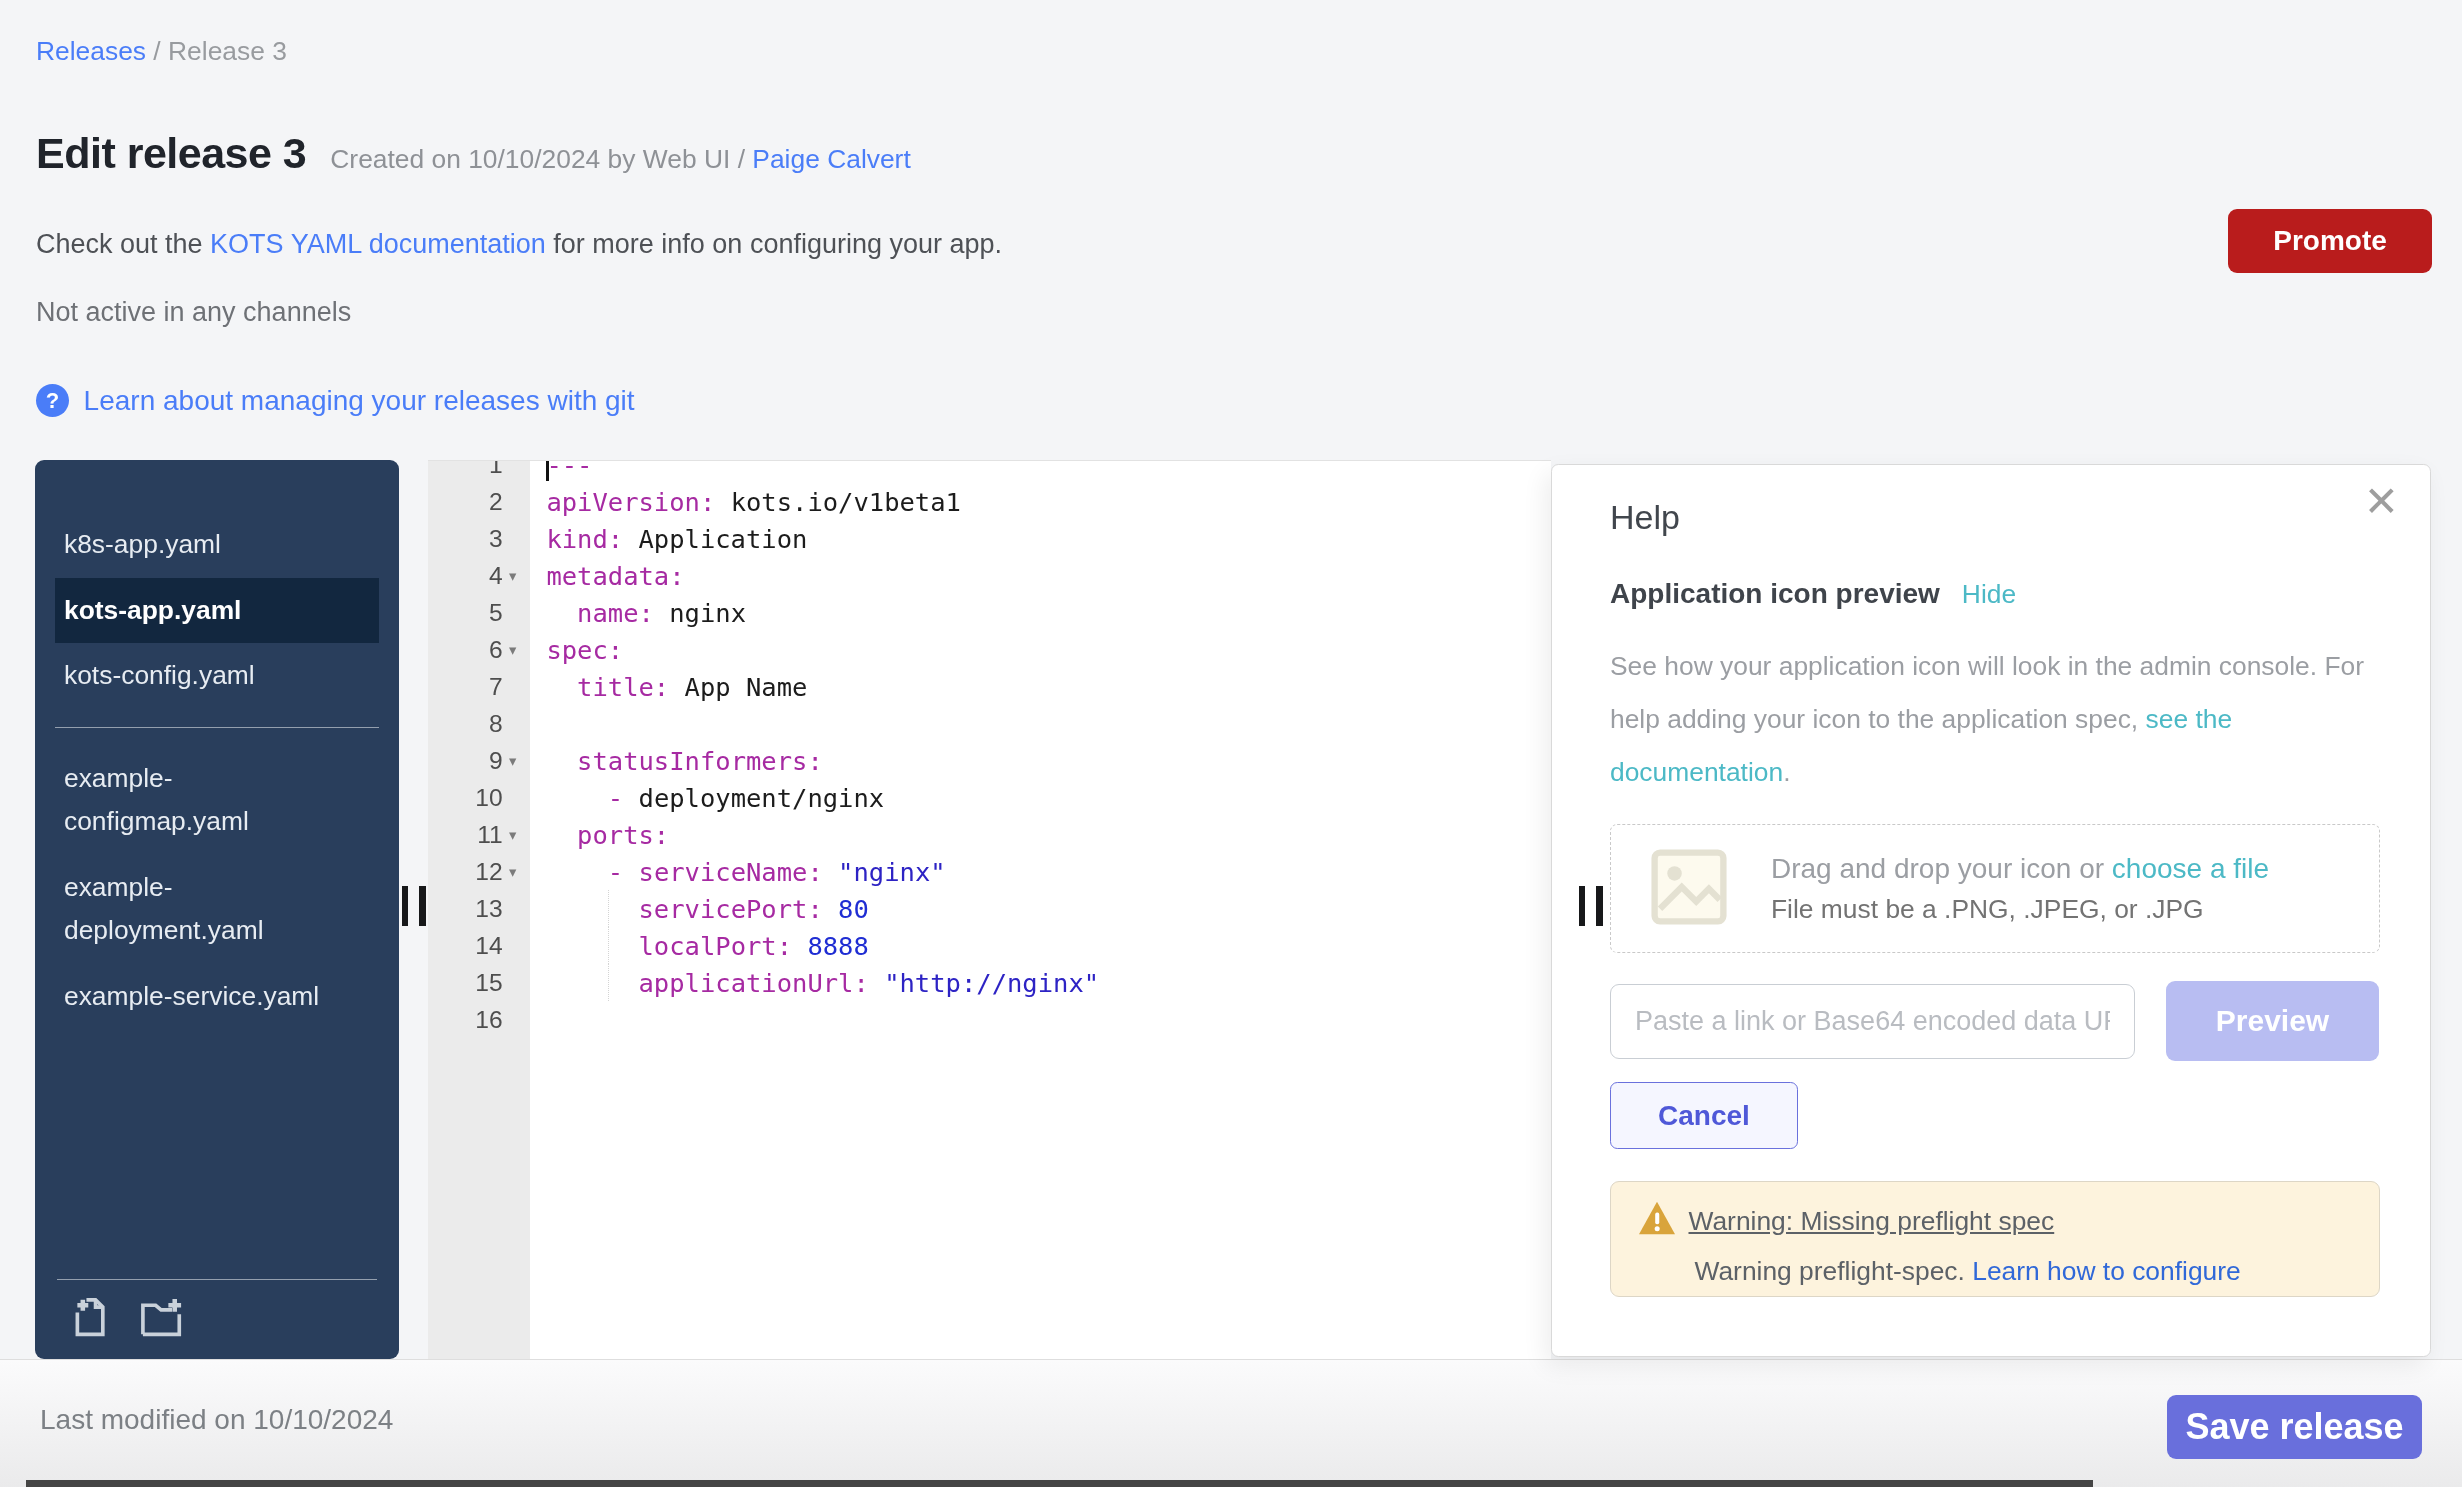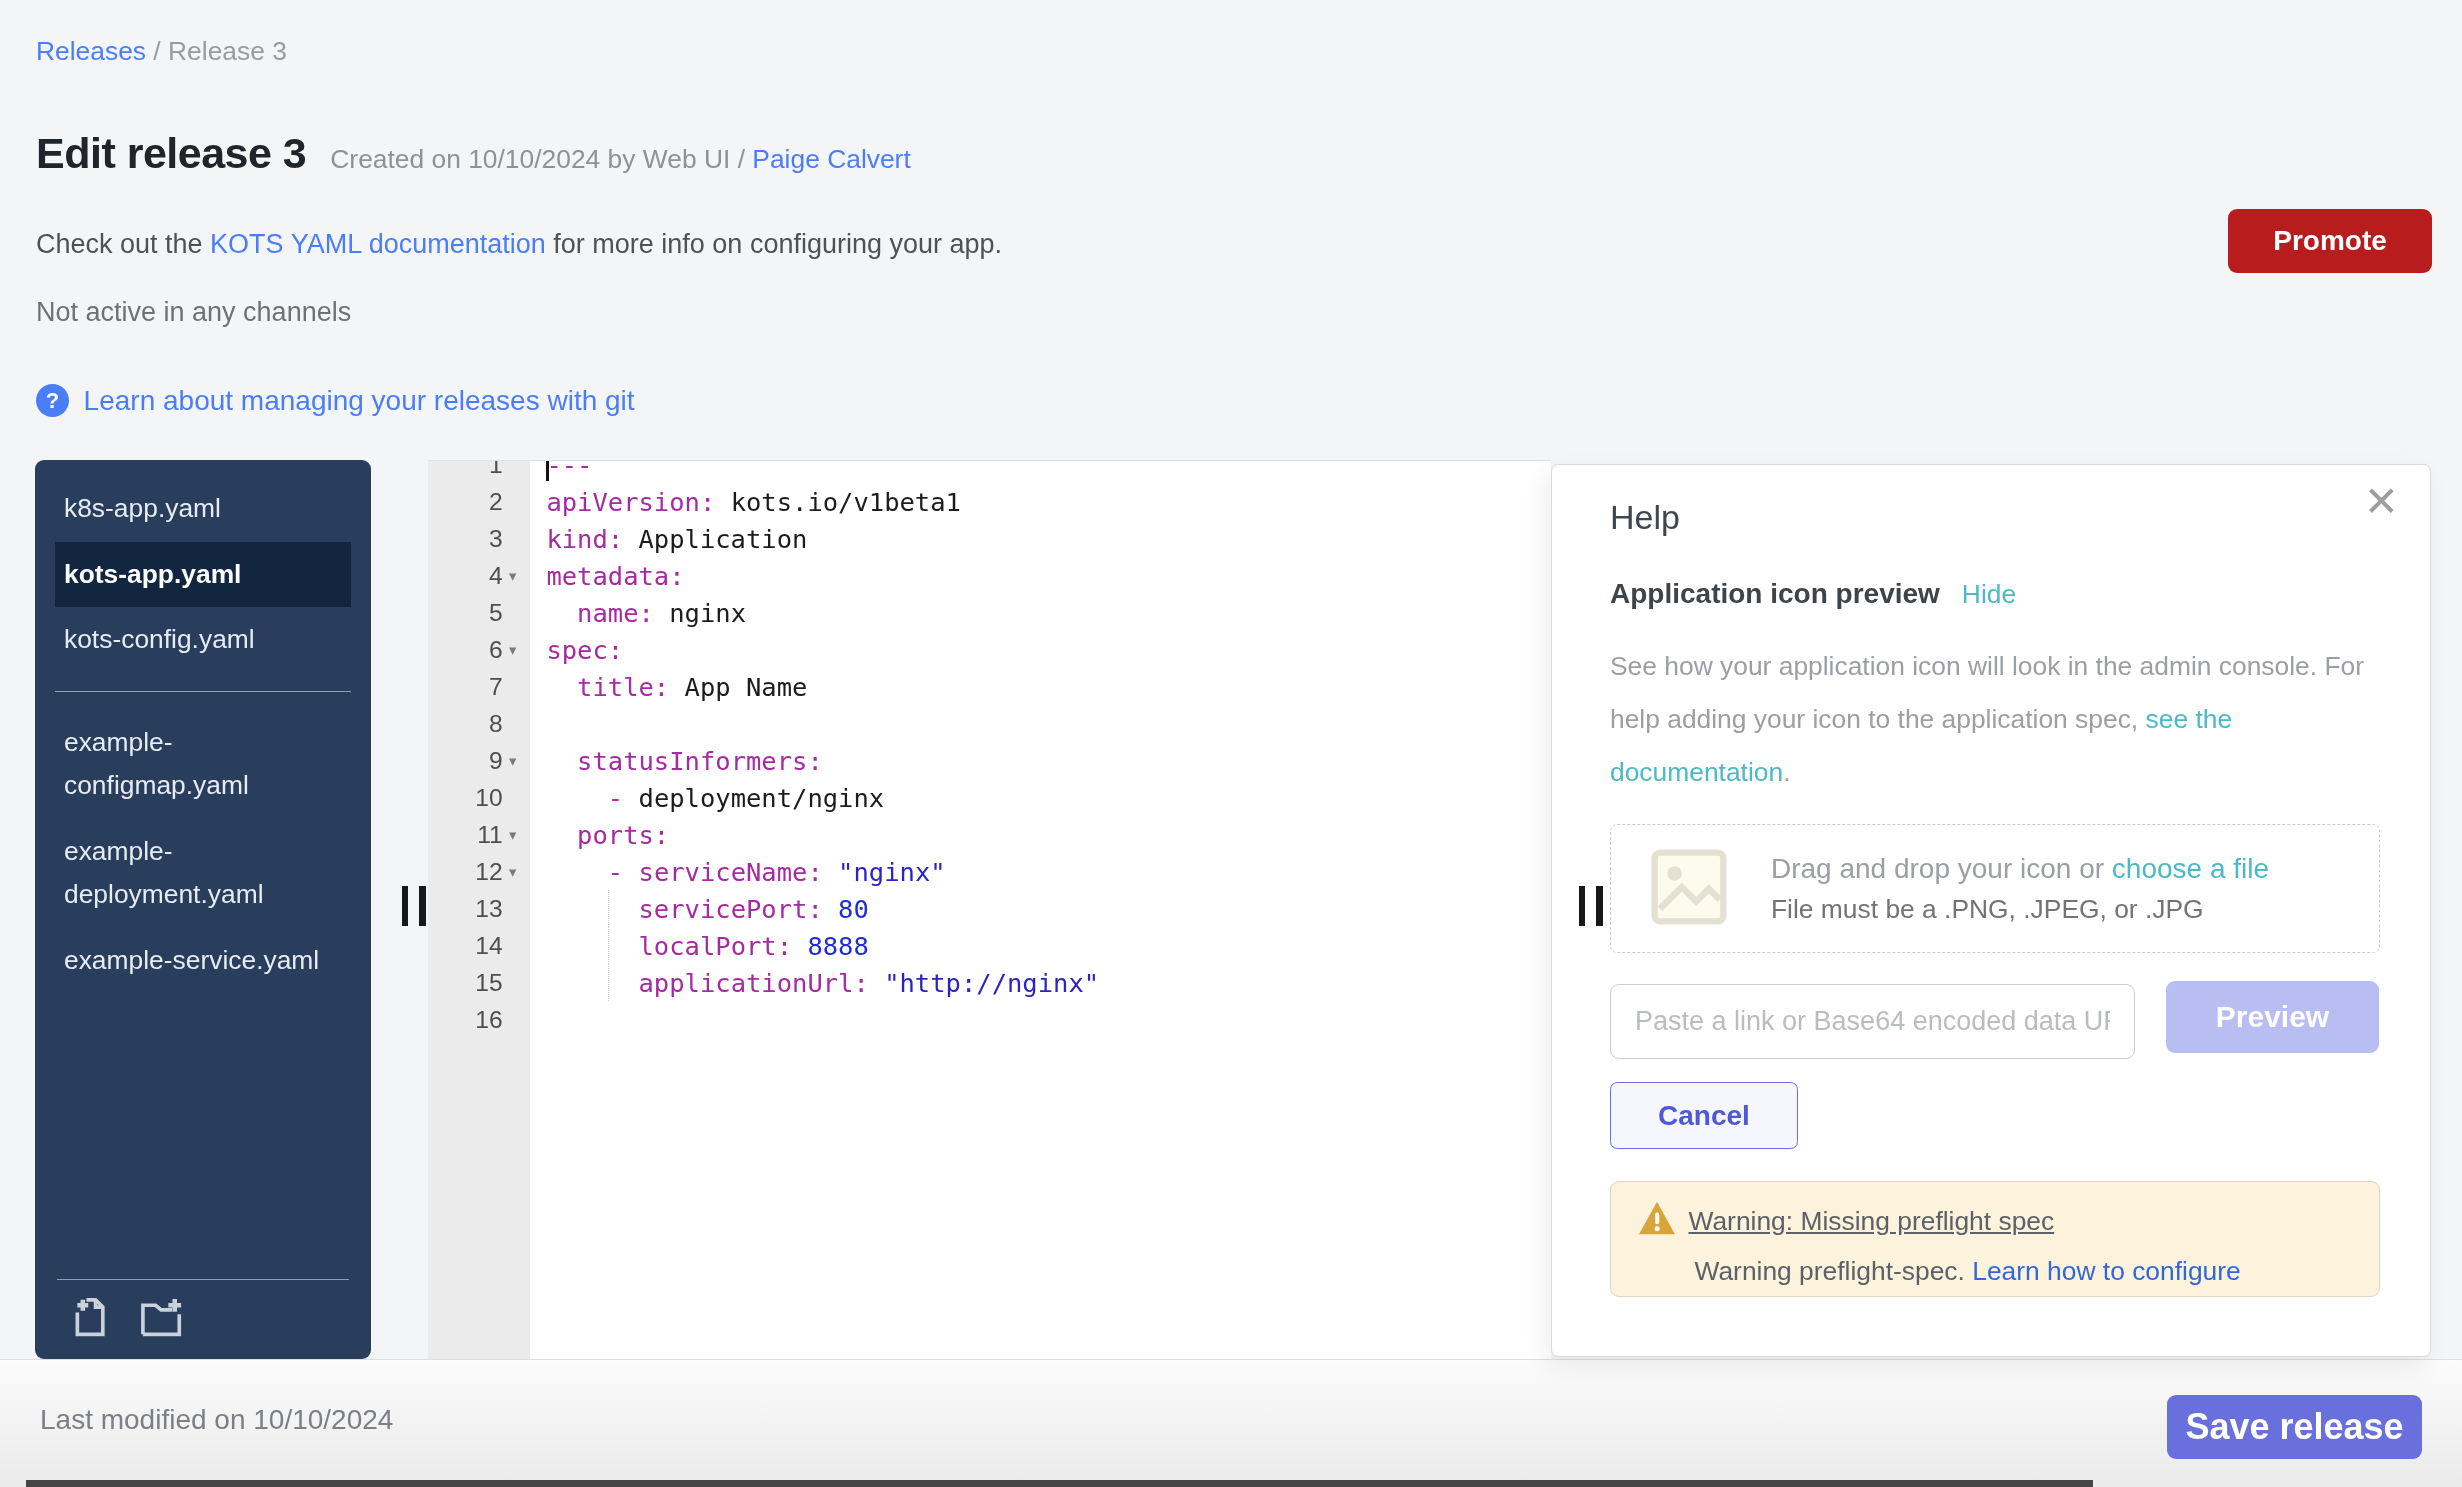--- a/index.html
+++ b/index.html
@@ -29,8 +29,8 @@
   .git-link{font-size:28px;color:#4a7df8;}
 
   
-  .sidebar{position:absolute;left:35px;top:460px;width:336px;height:899px;
-    background:#293e5c;border-radius:9px;padding-top:16px;}
+  .sidebar{position:absolute;left:35px;top:460px;width:364px;height:899px;
+    background:#293e5c;border-radius:9px;padding-top:52px;}
   .file{margin:0 20px;padding:11px 9px;font-size:26.4px;line-height:1.65;color:#e7ecf2;cursor:pointer;}
   .file .lbl{display:inline-block;max-width:271px;overflow-wrap:break-word;}
   .file.sel{background:#12273f;font-weight:700;color:#fff;}

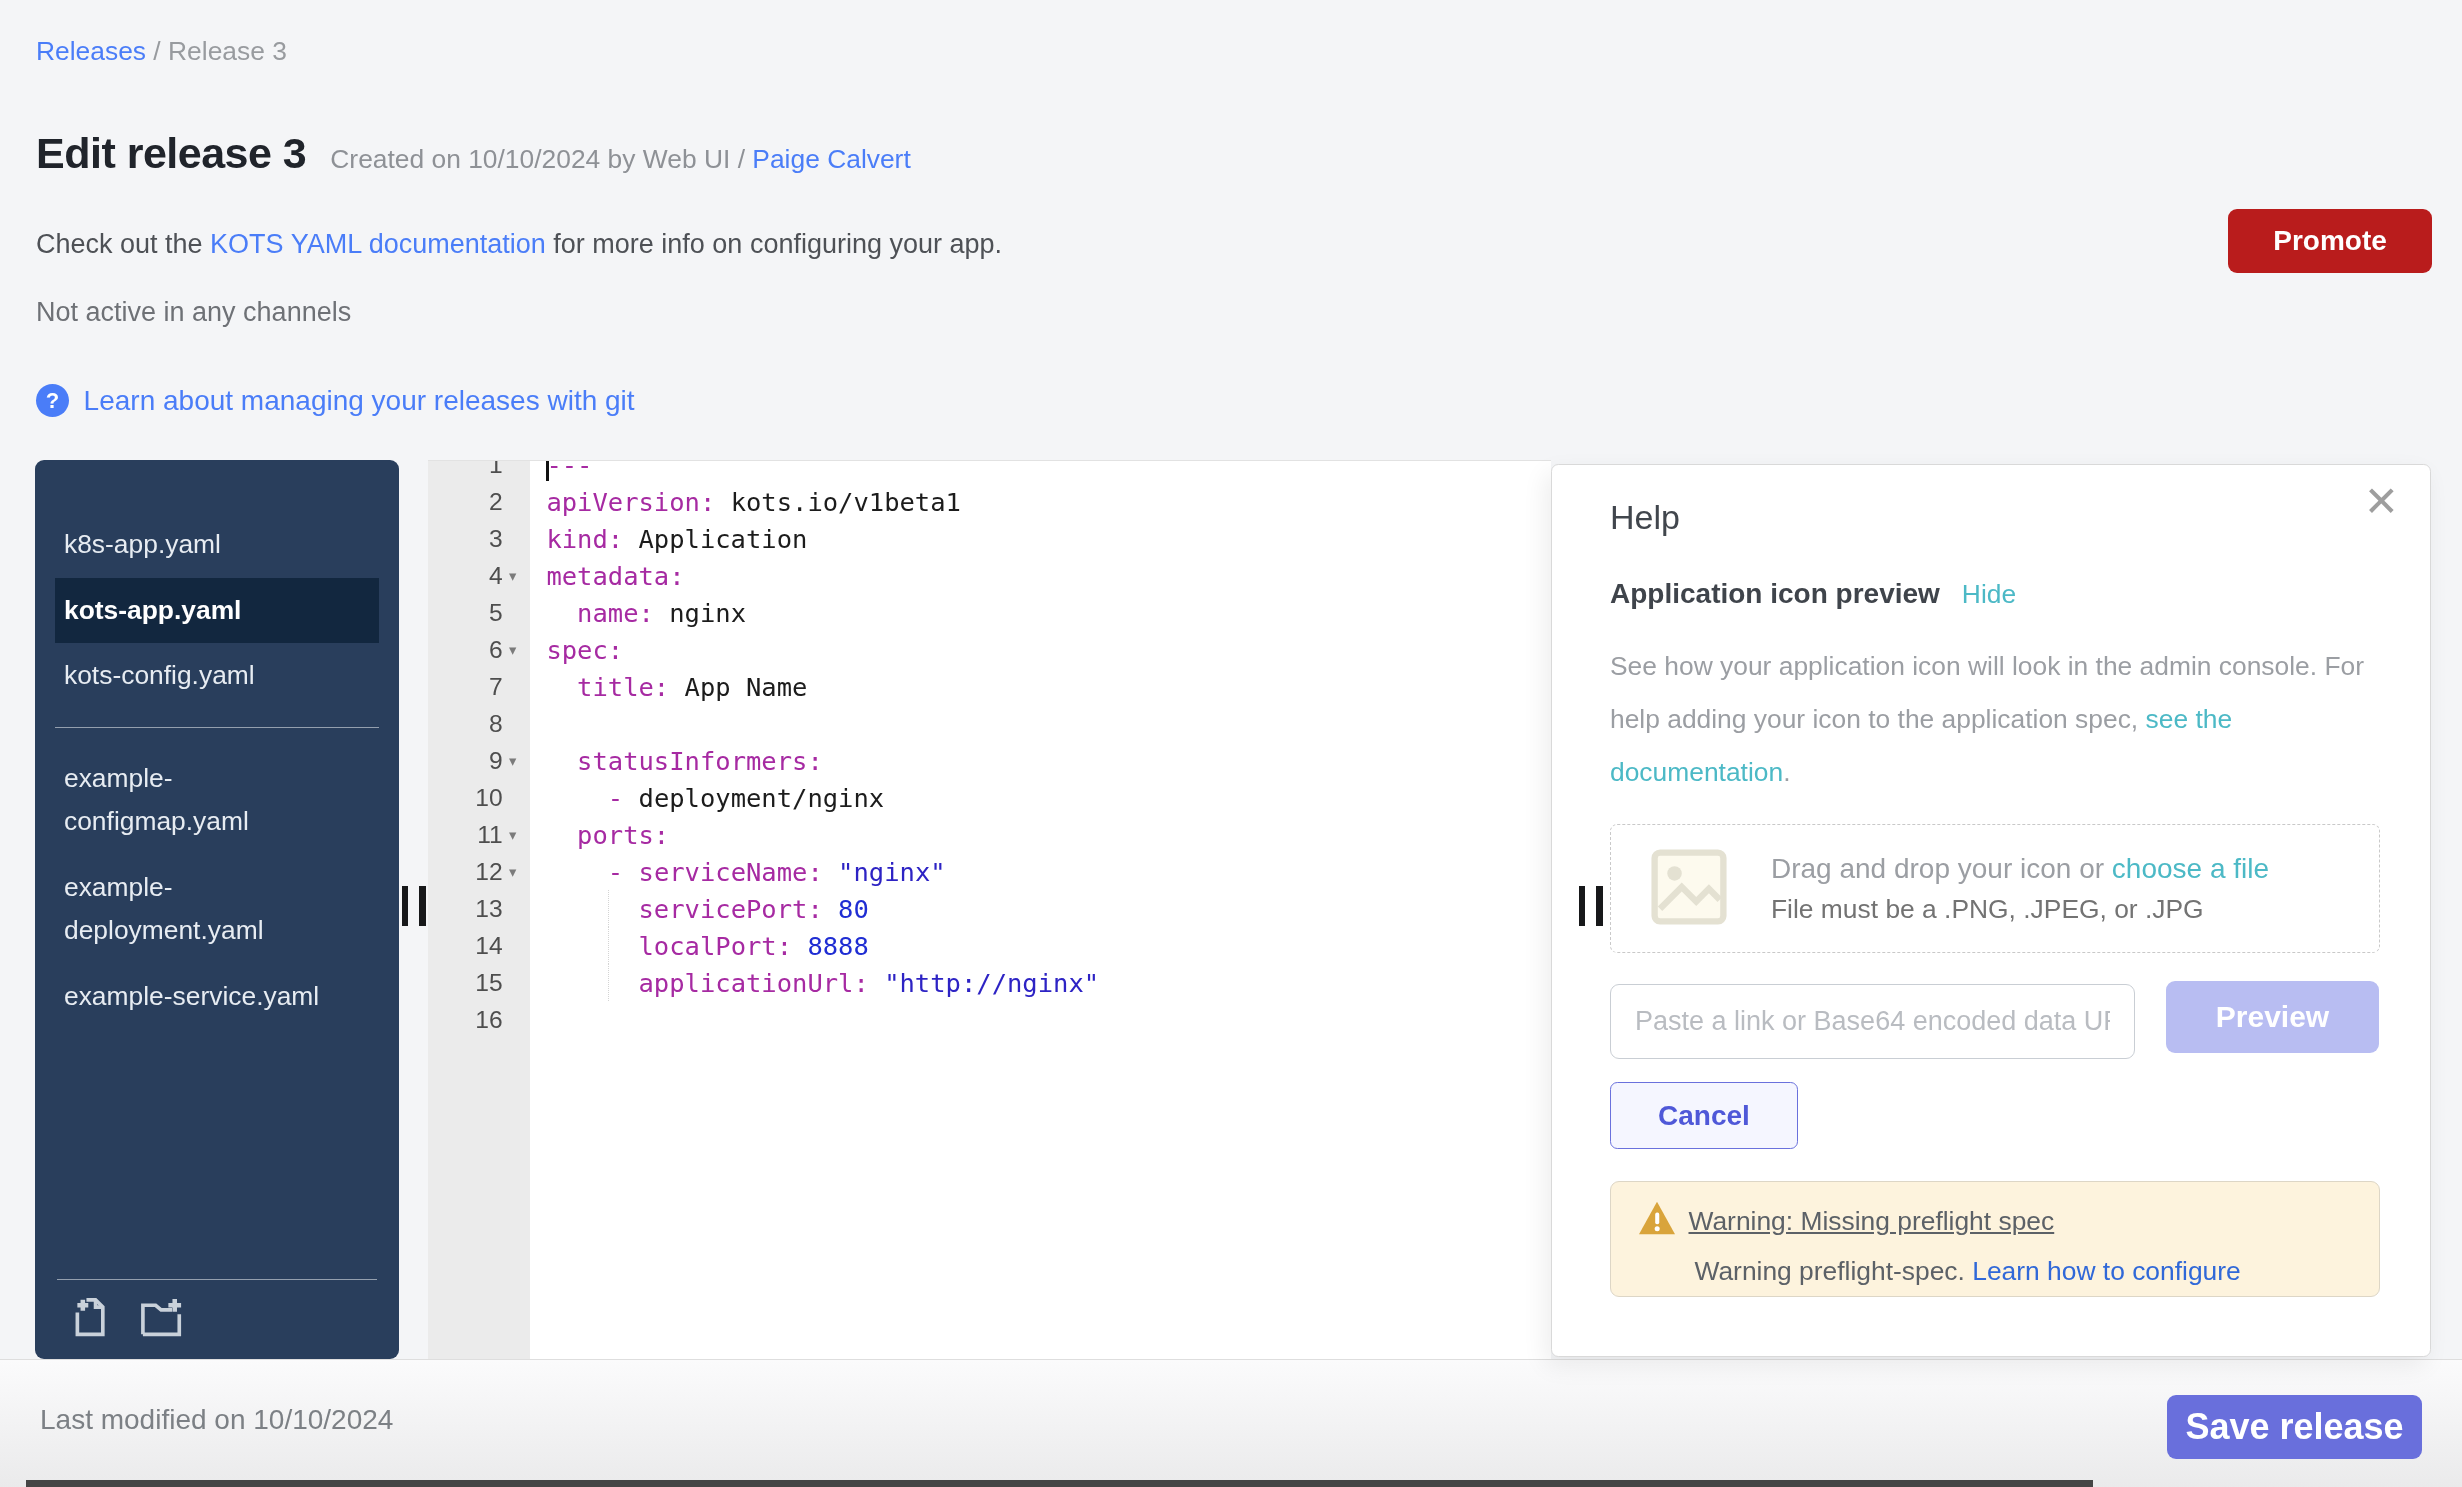--- a/index.html
+++ b/index.html
@@ -87,7 +87,7 @@
     border:1.8px solid #c9ced4;border-radius:9px;font-size:27px;padding:0 24px;color:#333;
     font-family:"Liberation Sans",sans-serif;outline:none;background:#fff;}
   .url-input::placeholder{color:#b9bcc1;}
-  .preview-btn{position:absolute;left:614px;top:516px;width:213px;height:72px;
+  .preview-btn{position:absolute;left:614px;top:516px;width:213px;height:80px;
     background:#b8bdf2;border:none;border-radius:9px;color:#fff;font-weight:700;font-size:30px;cursor:default;}
   .cancel-btn{position:absolute;left:58px;top:617px;width:188px;height:67px;
     background:#f5f6ff;border:1.8px solid #6a71dd;border-radius:7.3px;color:#4f58d8;

